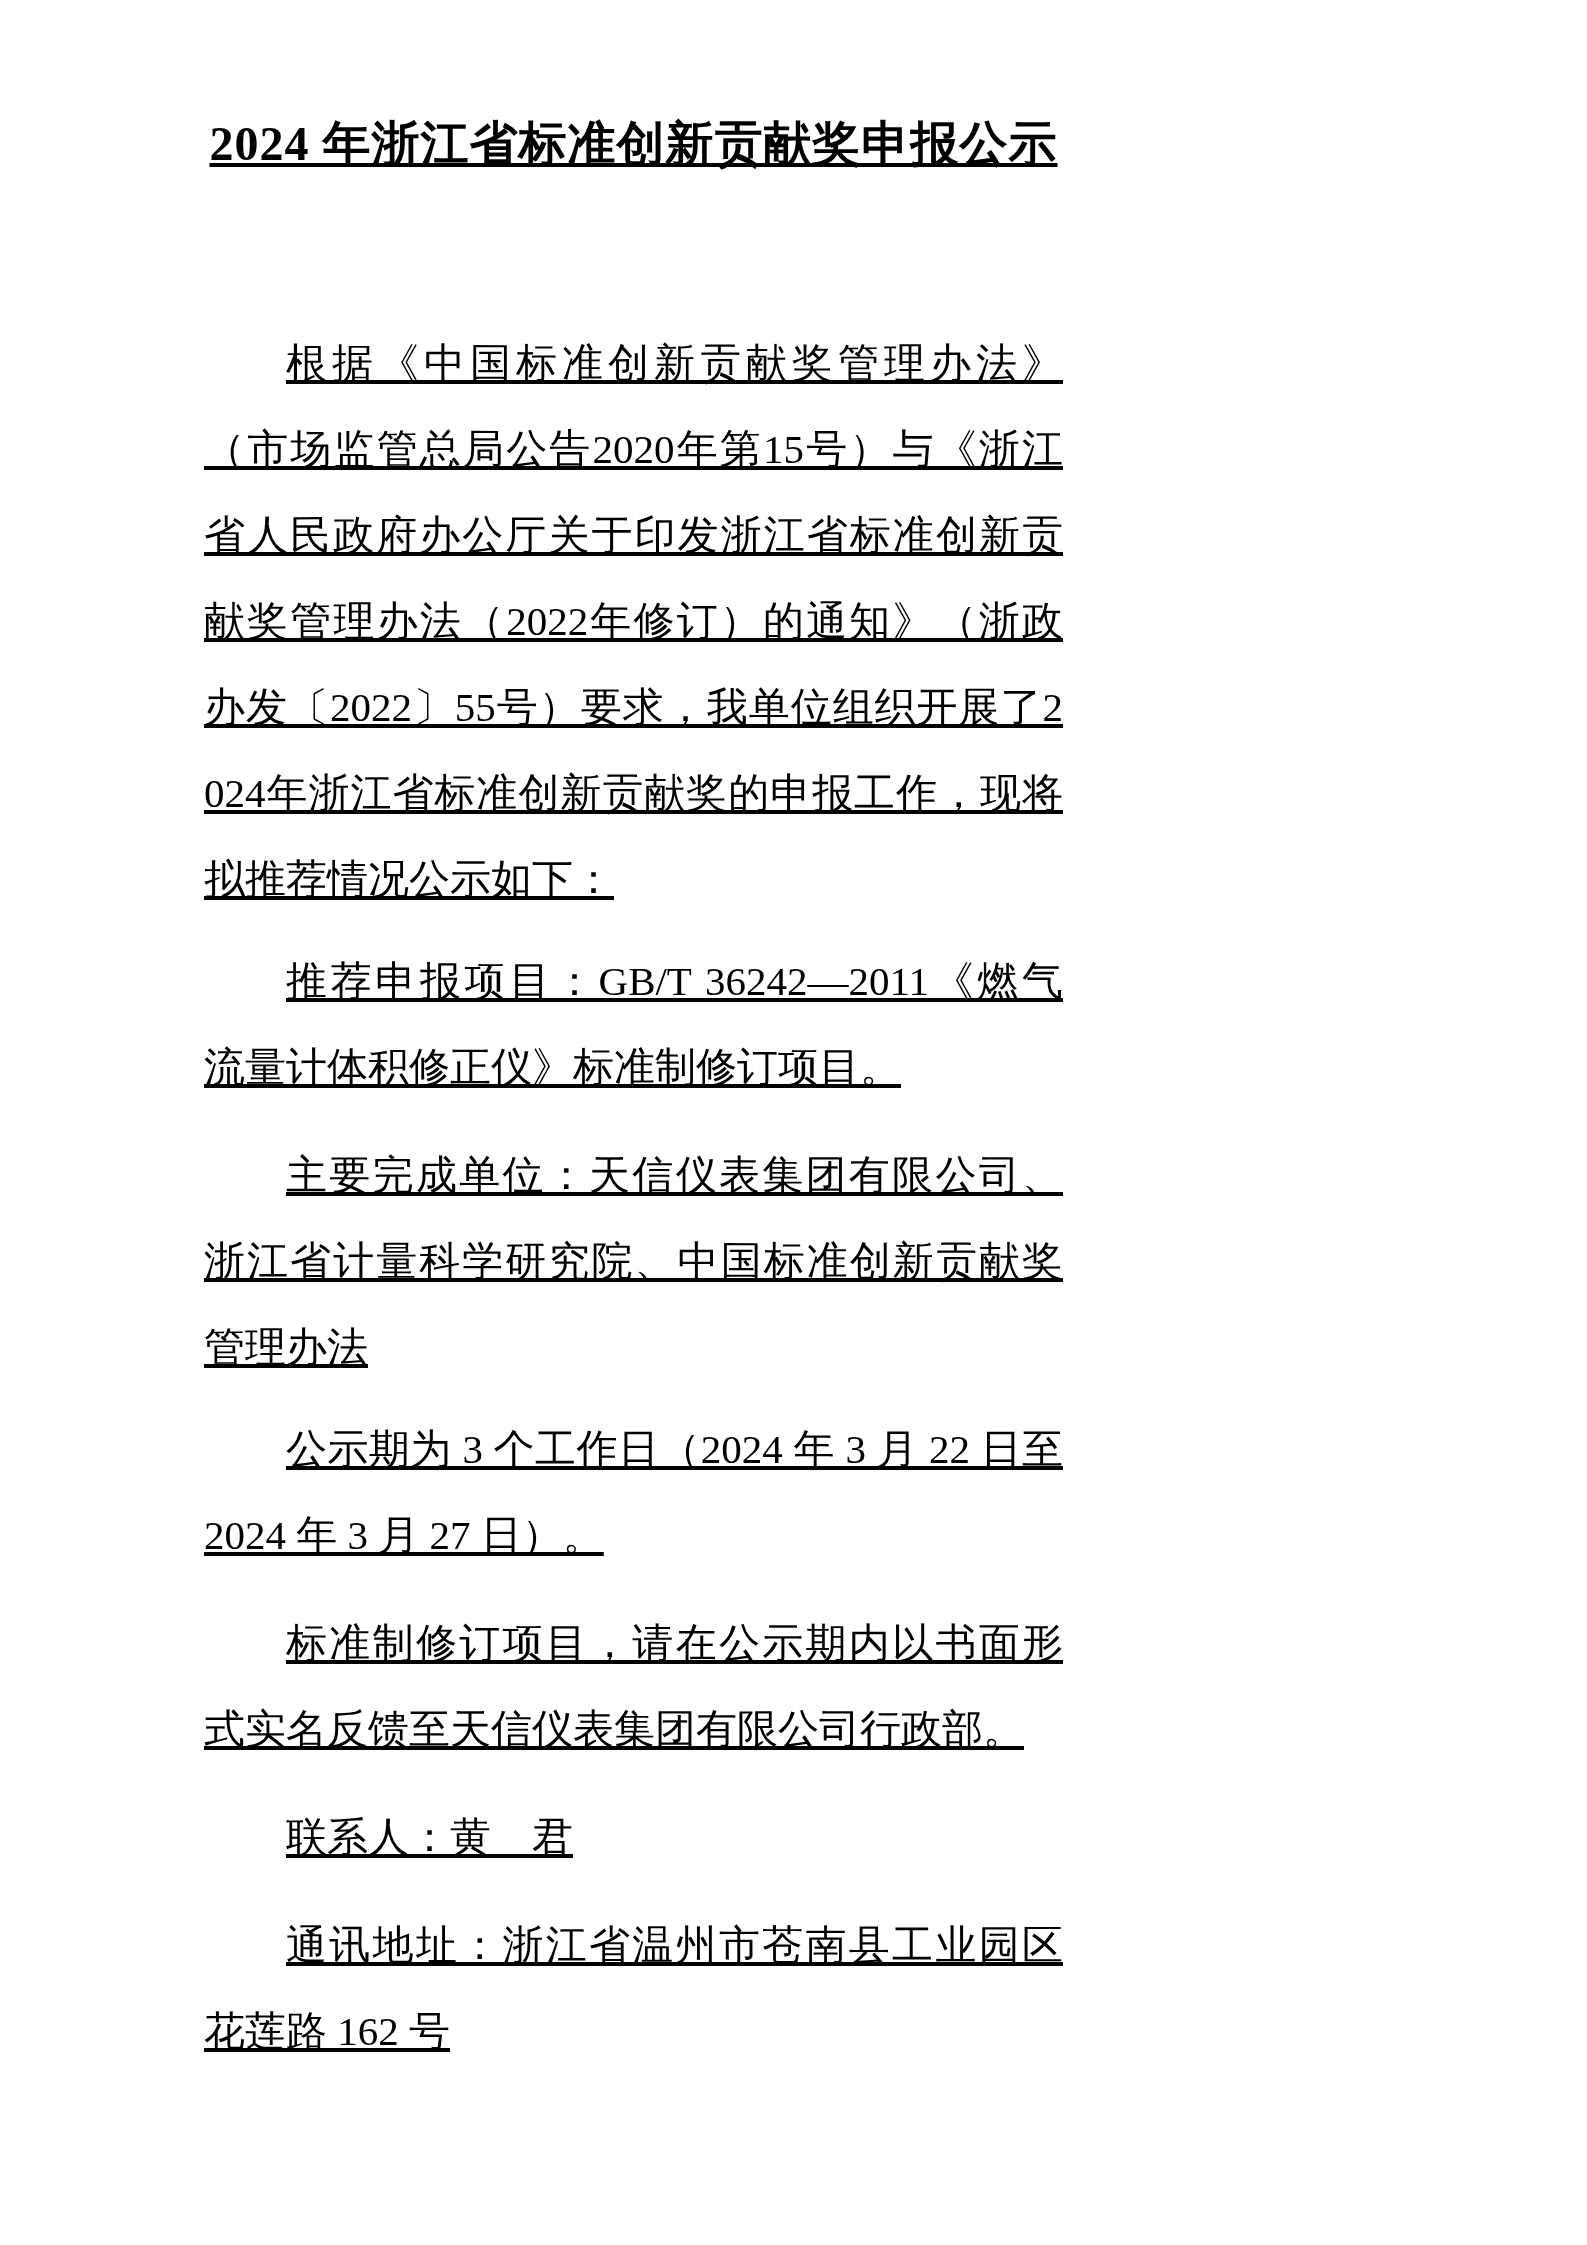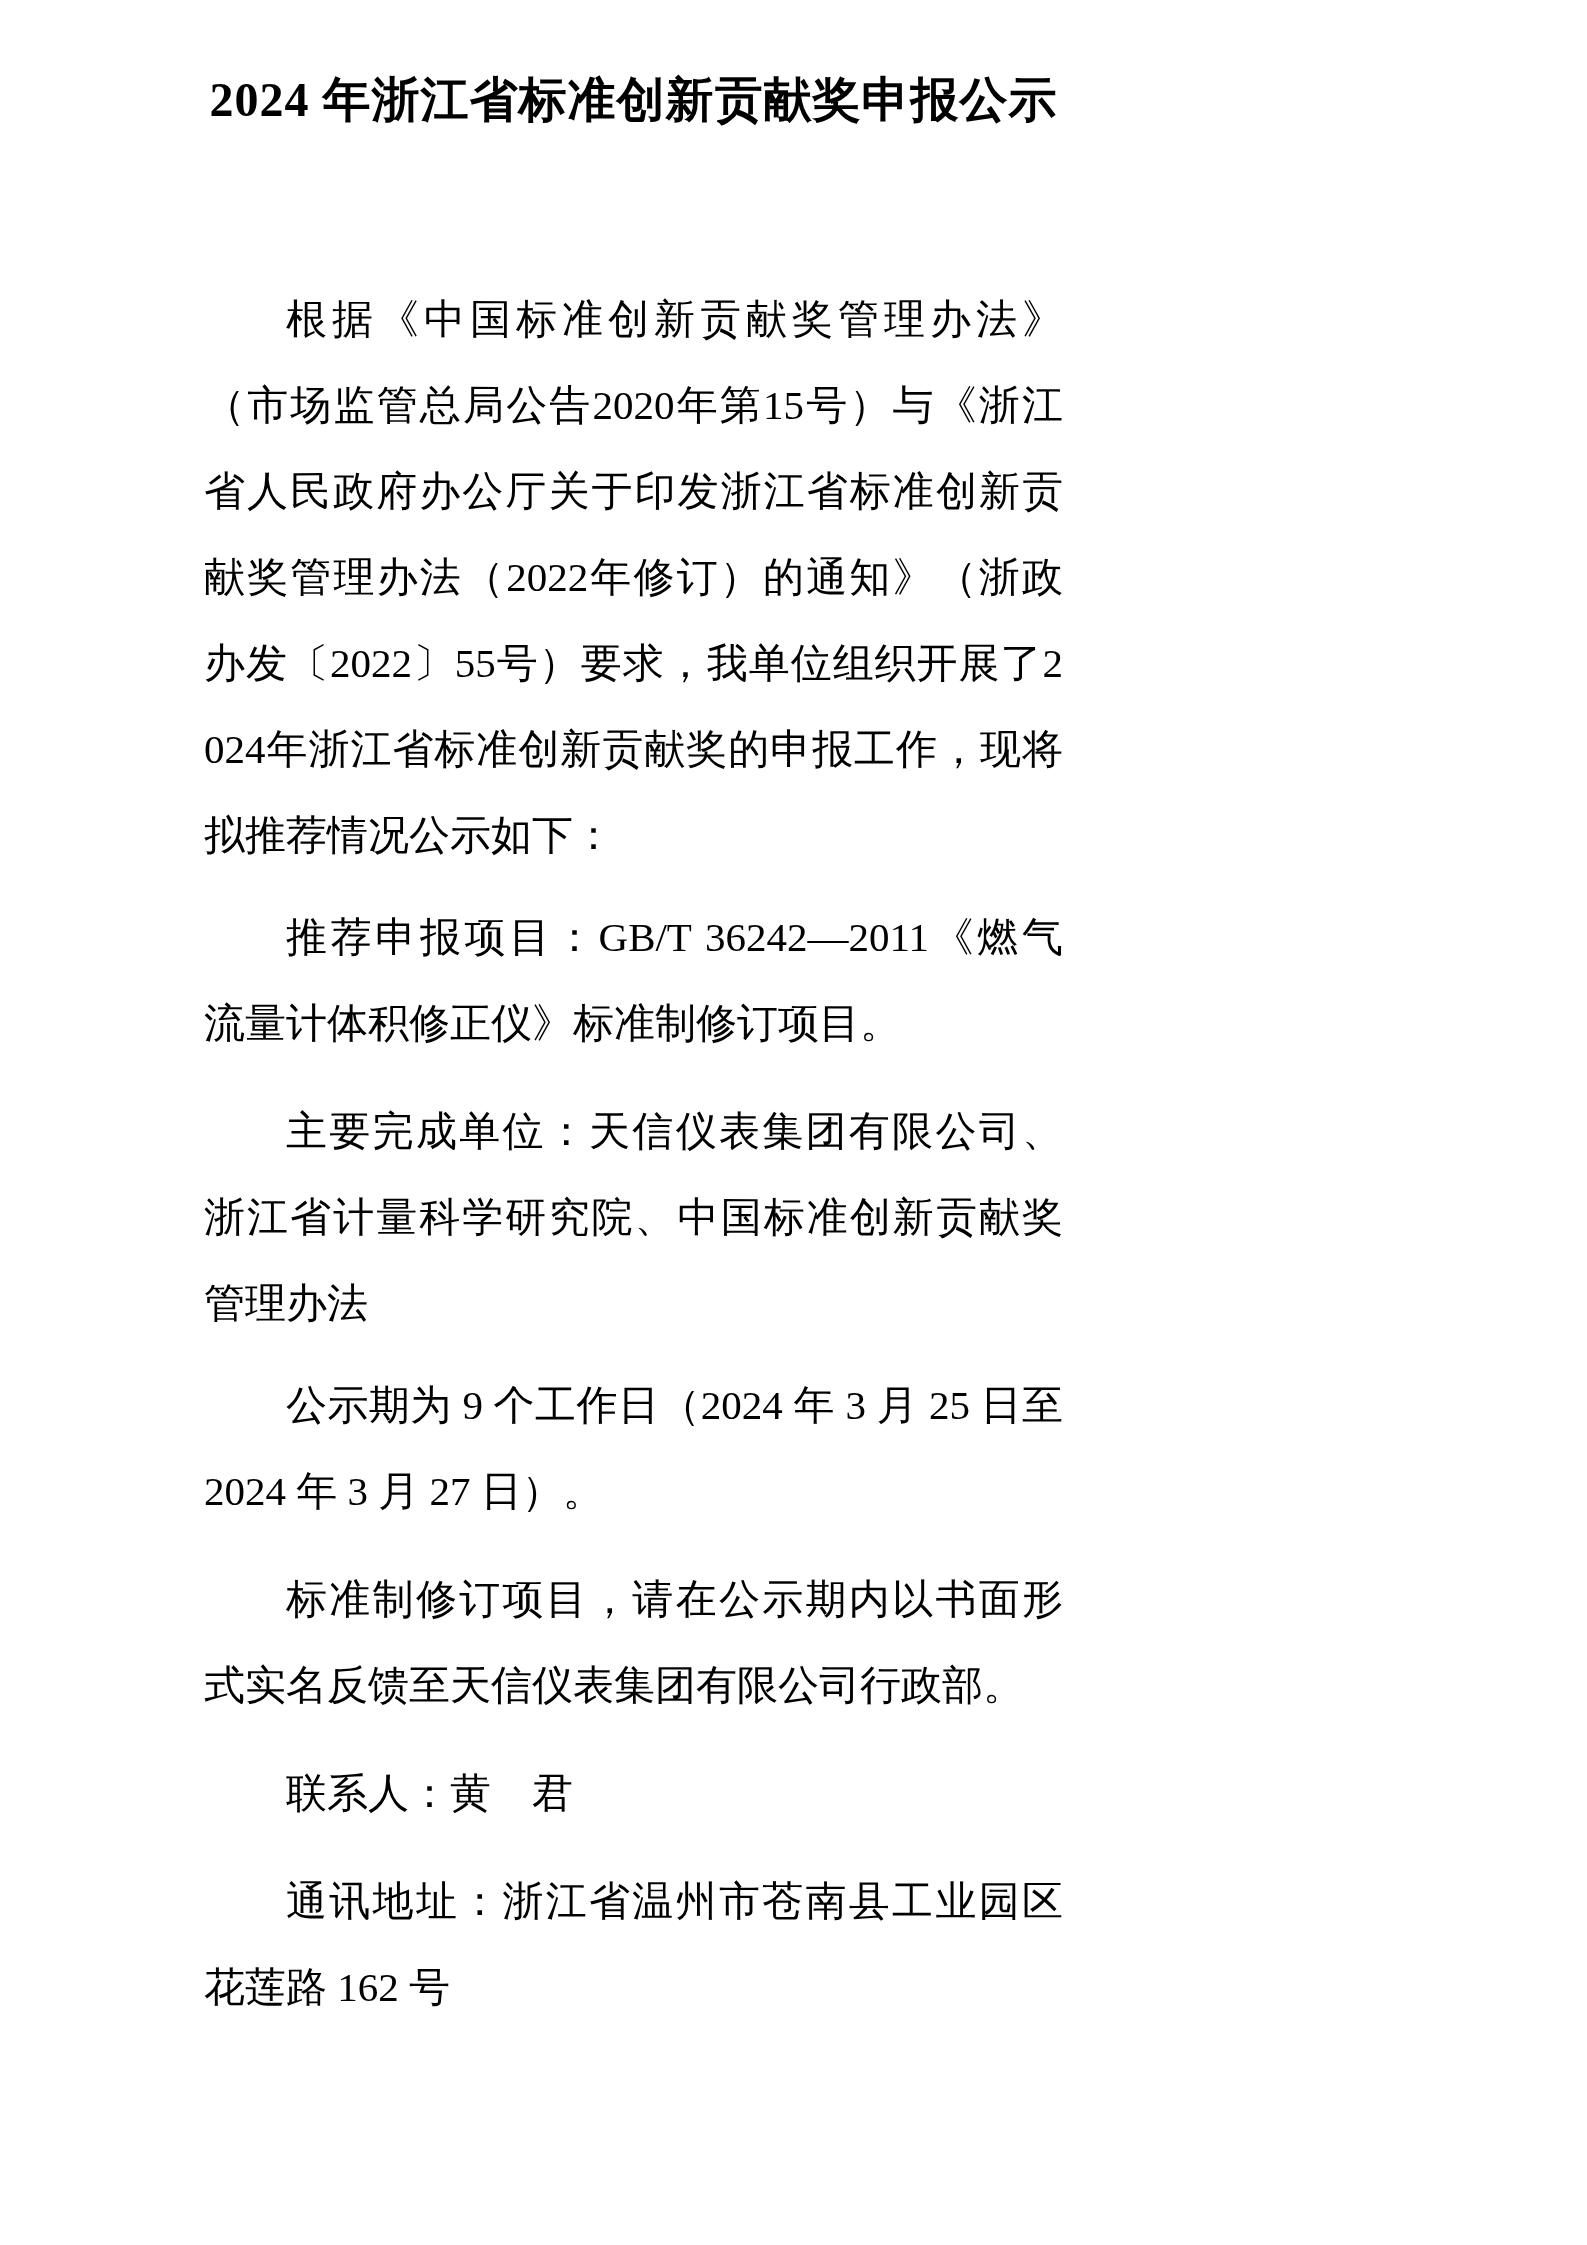--- a/index.html
+++ b/index.html
@@ -13,10 +13,11 @@
     height: 2245px;
     background: #ffffff;
     box-sizing: border-box;
-    padding: 70px 180px 0 188px;
+    padding: 114px 180px 0 188px;
     font-family: "Liberation Serif", "DejaVu Serif", serif;
     color: #000000;
     overflow: hidden;
+    text-decoration: underline;
   }
   .doc-title {
     font-size: 48px;

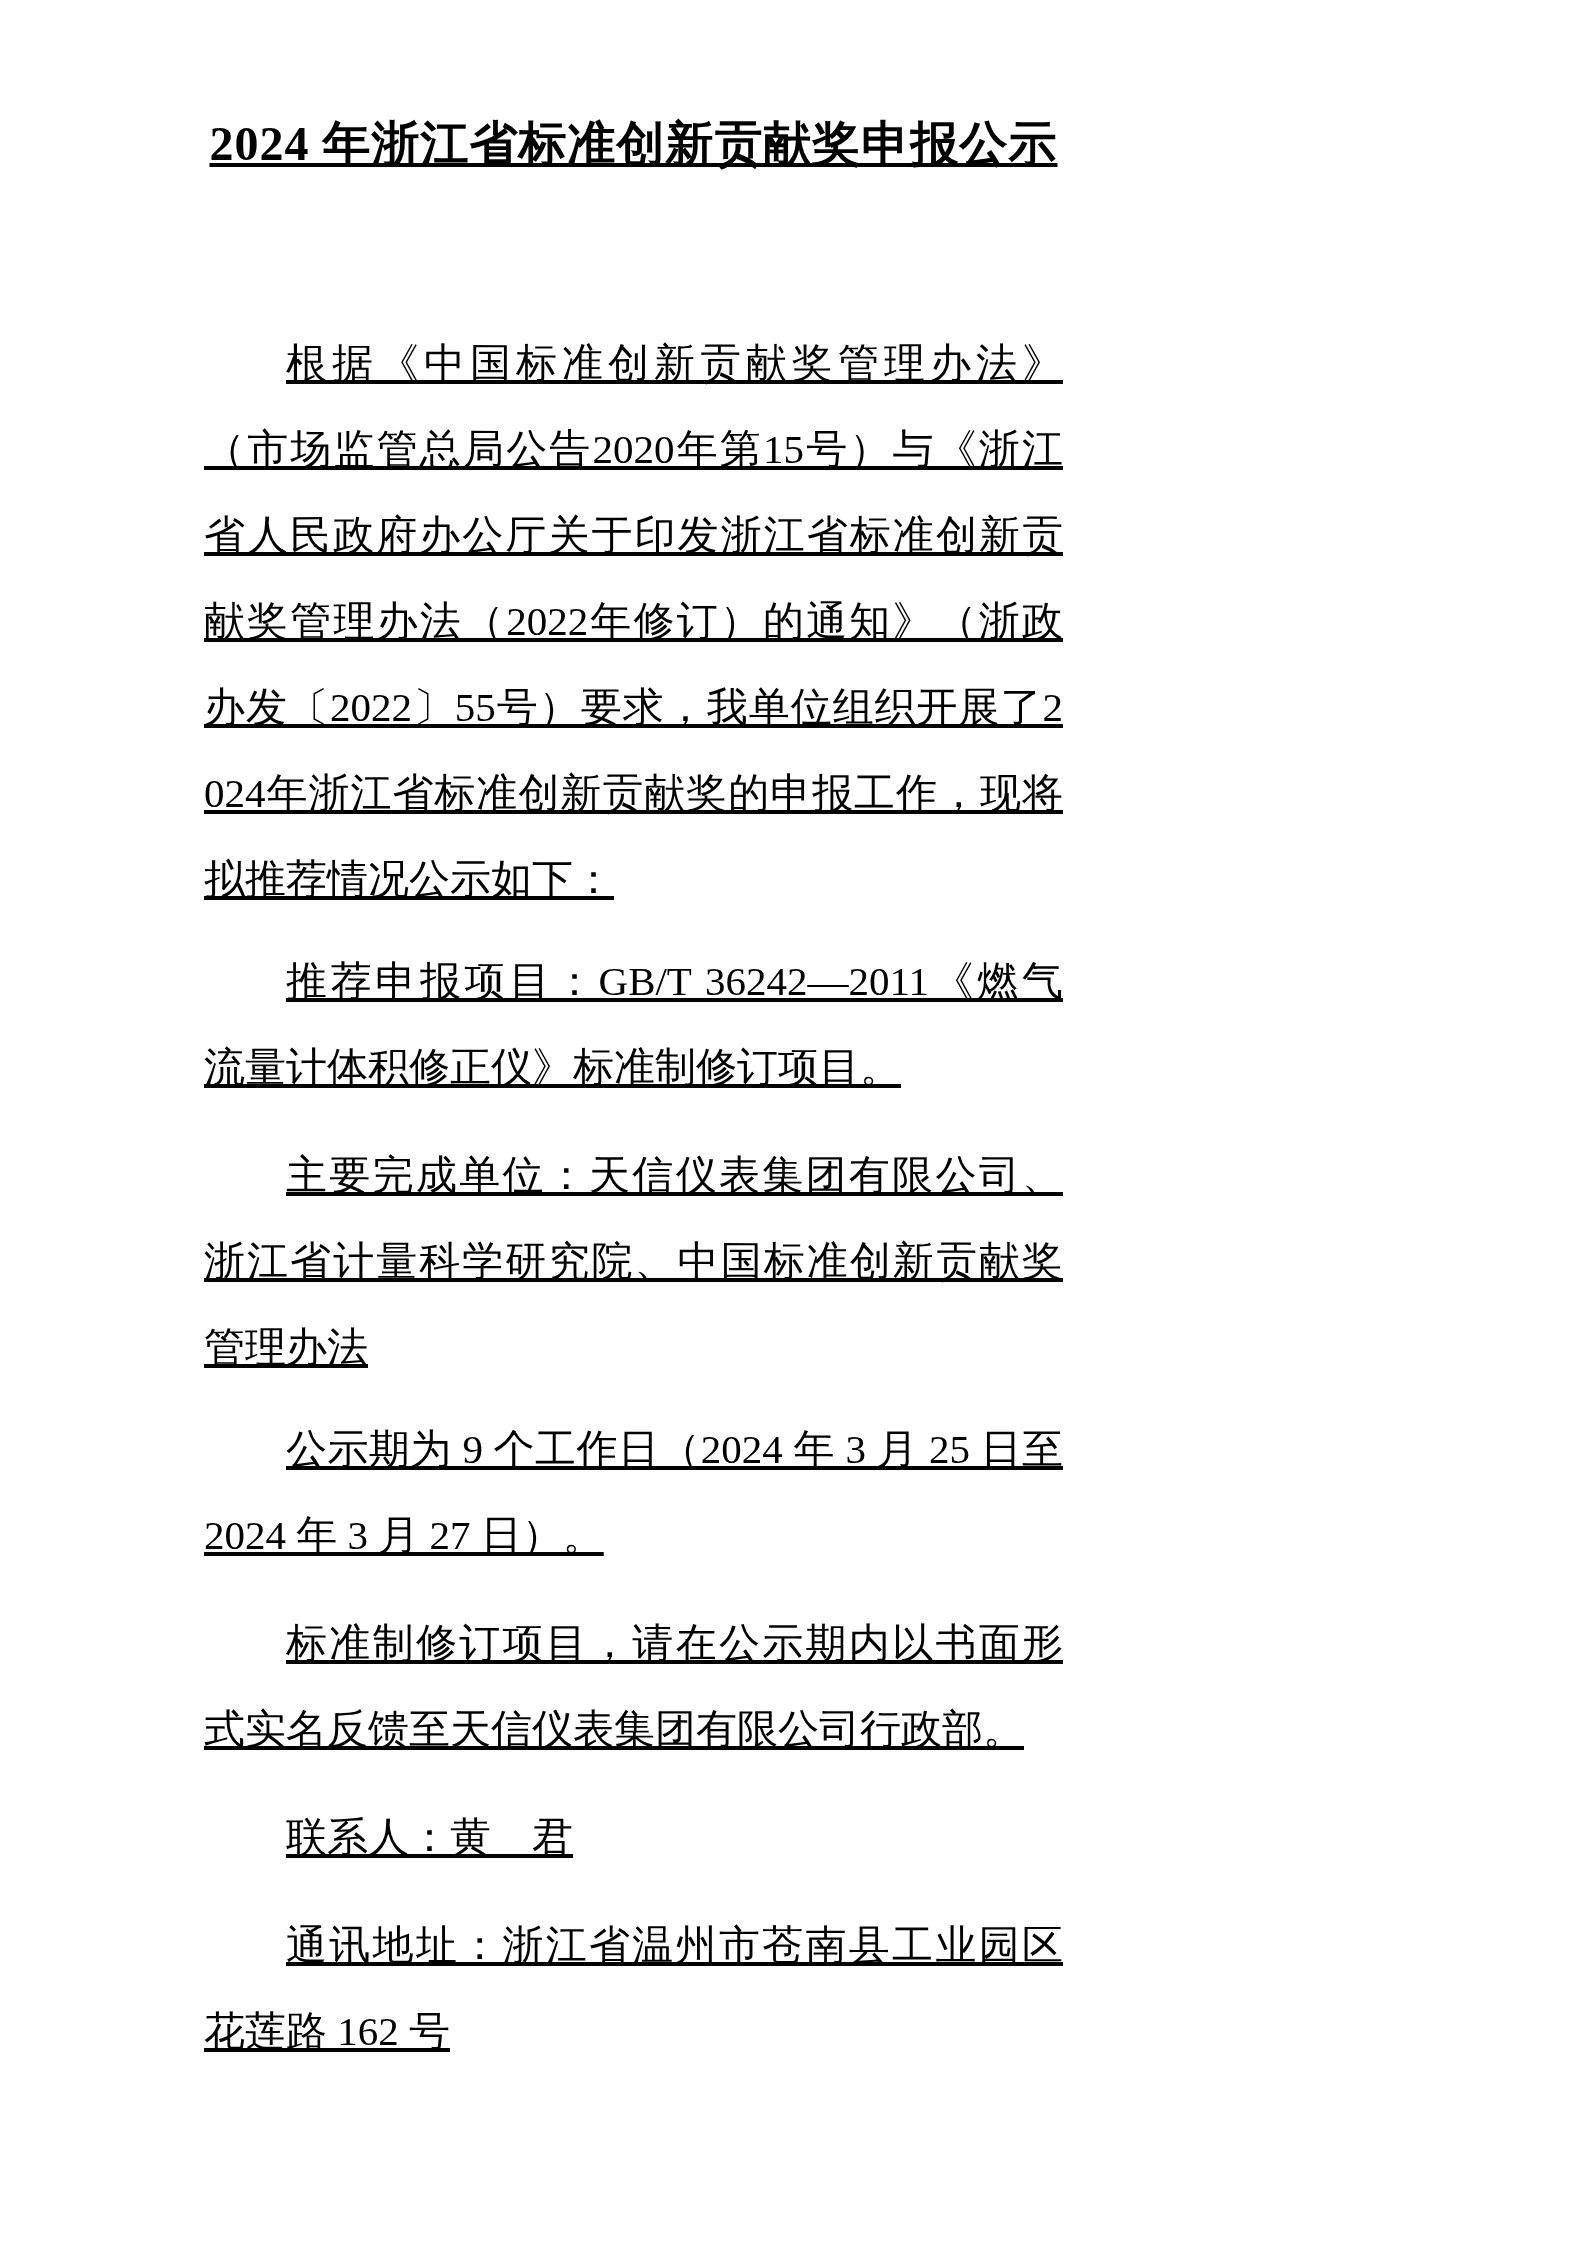--- a/index.html
+++ b/index.html
@@ -57,7 +57,7 @@
     <p class="spaced">主要完成单位：天信仪表集团有限公司、浙江省计量科学研究院、中国标准创新贡献奖管理办法</p>
 
 
-    <p>公示期为 9 个工作日（2024 年 3 月 25 日至 2024 年  3 月 27 日）。</p>
+    <p>公示期为 3 个工作日（2024 年 3 月 22 日至 2024 年  3 月 27 日）。</p>
 
     <p class="spaced">标准制修订项目，请在公示期内以书面形式实名反馈至天信仪表集团有限公司行政部。</p>
 

